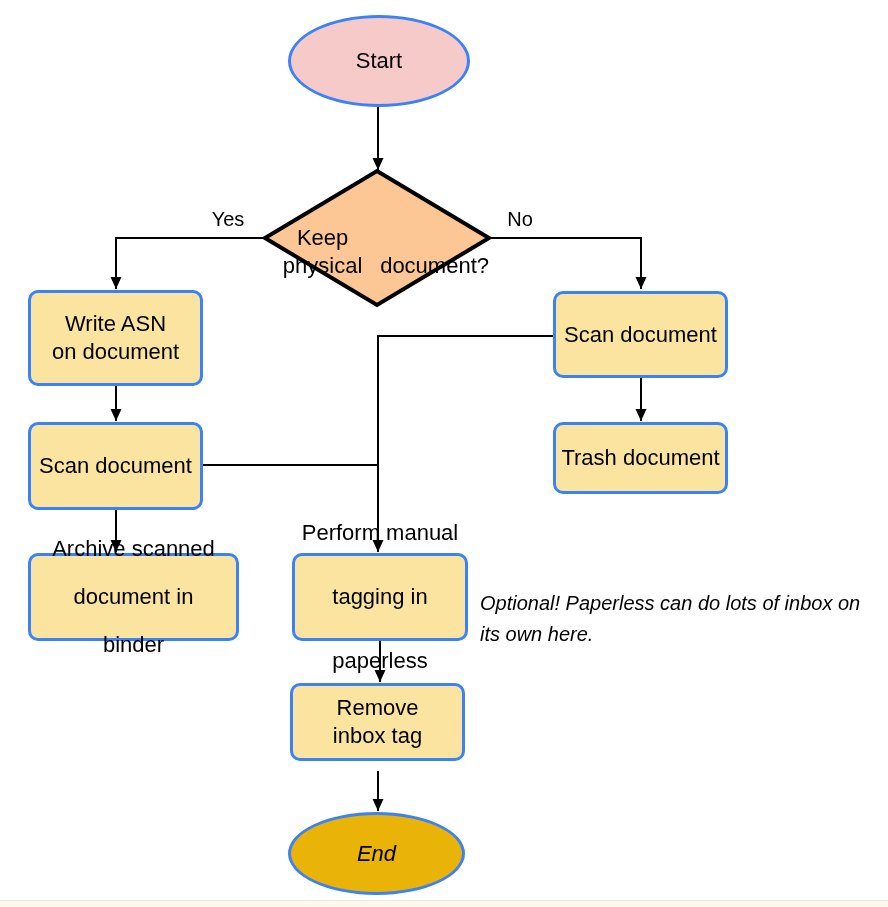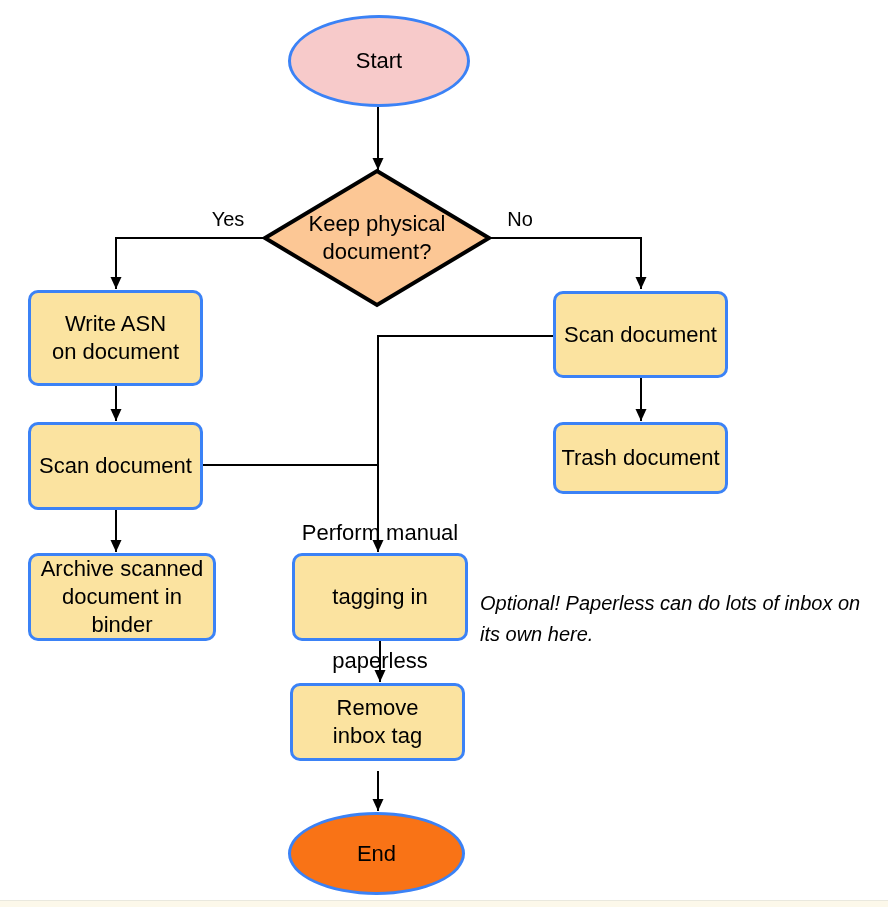--- a/index.html
+++ b/index.html
@@ -31,8 +31,8 @@
   .decision-label {
     position: absolute;
     display: flex;
-    flex-direction: column;
-    align-items: center;
+    flex-direction: row;
+    align-items: flex-end;
     justify-content: center;
     text-align: center;
     font-size: 22px;

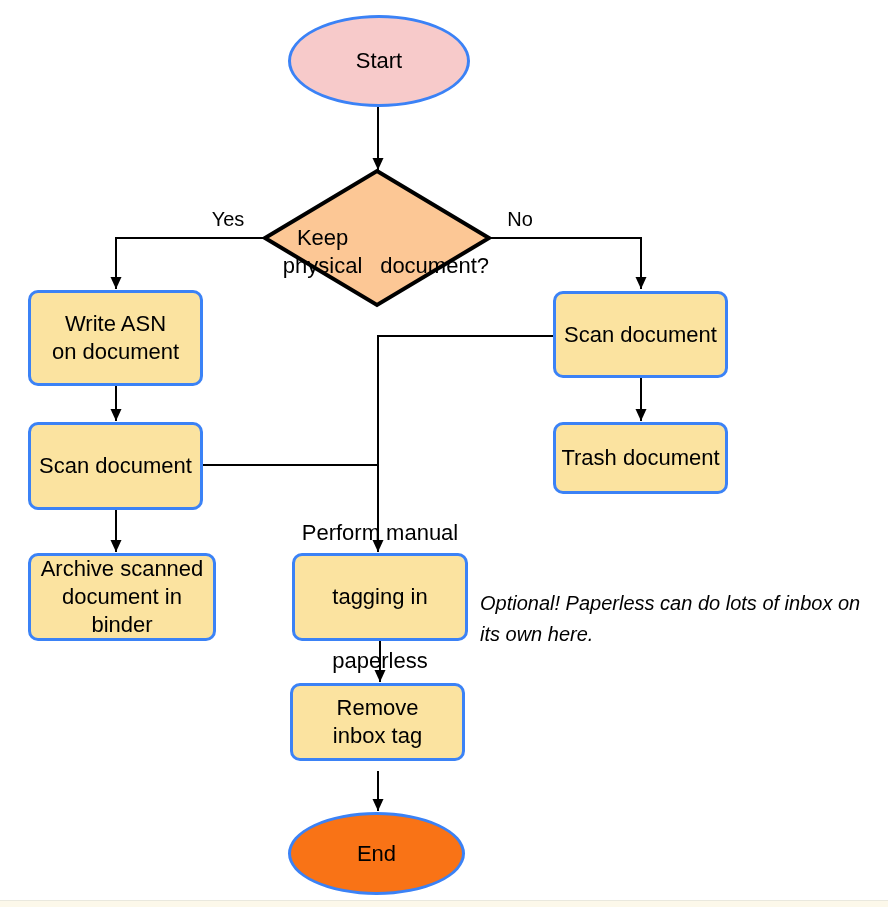--- a/index.html
+++ b/index.html
@@ -106,7 +106,7 @@
 
   <div class="node process" style="left: 28px; top: 422px; width: 175px; height: 88px; background-color: rgb(251, 227, 160);">Scan document</div>
 
-  <div class="node process" style="left: 28px; top: 553px; width: 188px; height: 88px; background-color: rgb(251, 227, 160);">
+  <div class="node process" style="left: 28px; top: 553px; width: 211px; height: 88px; background-color: rgb(251, 227, 160); gap: 20px;">
     <div>Archive scanned</div>
     <div>document in</div>
     <div>binder</div>

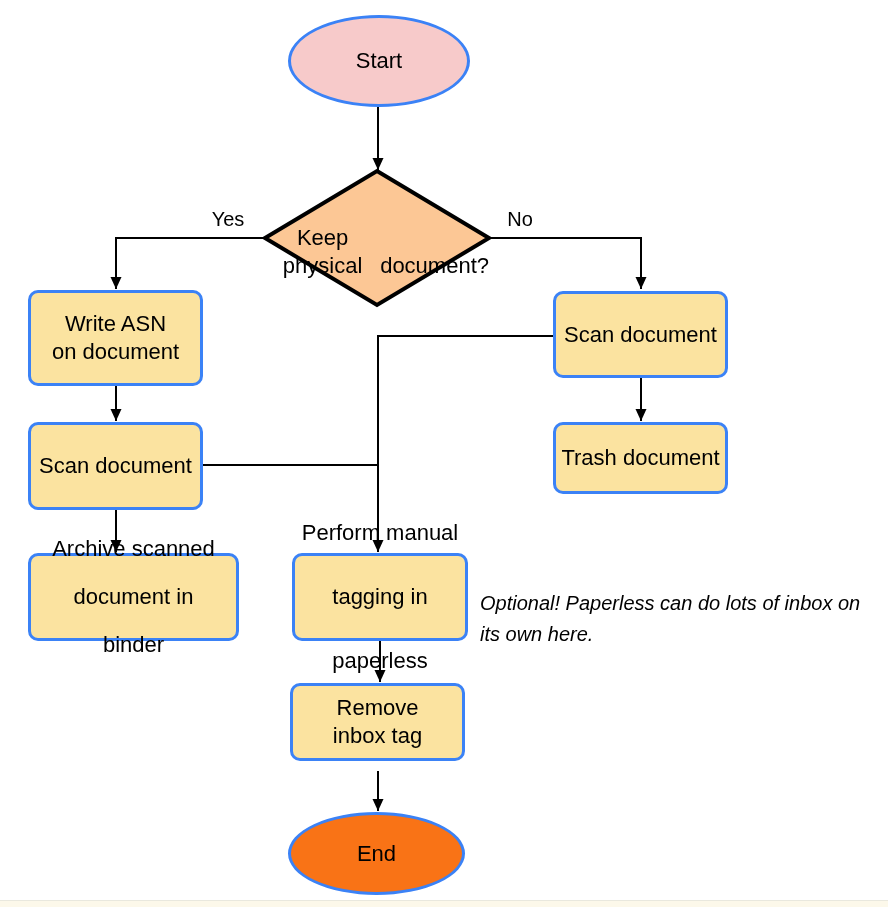--- a/index.html
+++ b/index.html
@@ -132,7 +132,7 @@
     <div>inbox tag</div>
   </div>
 
-  <div class="node terminator" style="left: 288px; top: 812px; width: 177px; height: 83px; background-color: #f97316;">End</div>
+  <div class="node terminator" style="left: 288px; top: 812px; width: 177px; height: 83px; background-color: #eab308; font-style: italic;">End</div>
 
   <div class="footer-strip" style="background-color: rgb(252, 248, 234);"></div>
 

